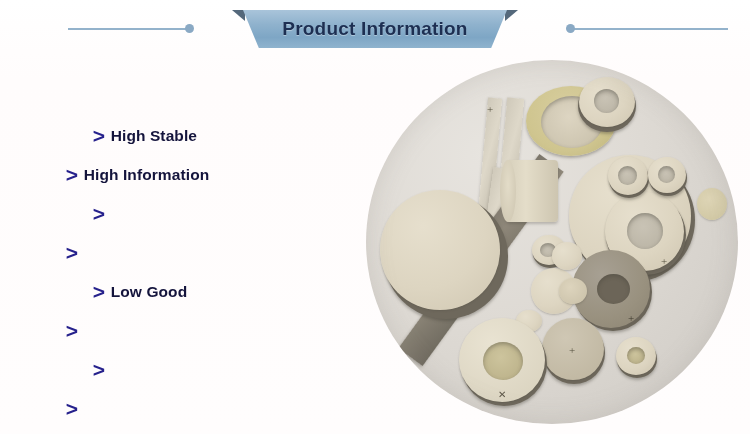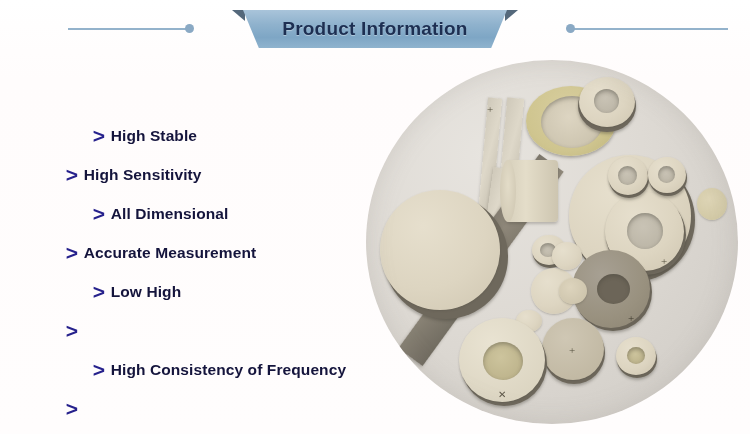--- a/index.html
+++ b/index.html
@@ -242,7 +242,7 @@
 
       <div class="feature-item flush">
         <span class="chev">&gt;</span>
-        <span class="feature-label">High Sensitivity</span>
+        <span class="feature-label">High Information</span>
       </div>
 
       <div class="feature-item indent">

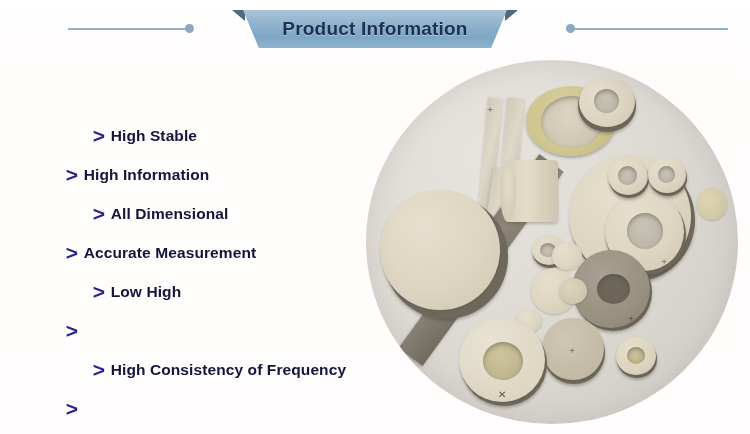--- a/index.html
+++ b/index.html
@@ -247,7 +247,6 @@
 
       <div class="feature-item indent">
         <span class="chev">&gt;</span>
-        <span class="feature-label">All Dimensional</span>
       </div>
 
       <div class="feature-item flush">

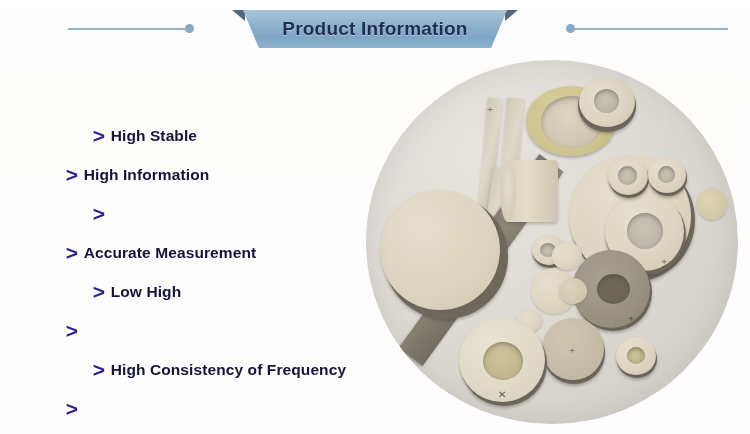--- a/index.html
+++ b/index.html
@@ -251,7 +251,6 @@
 
       <div class="feature-item flush">
         <span class="chev">&gt;</span>
-        <span class="feature-label">Accurate Measurement</span>
       </div>
 
       <div class="feature-item indent">

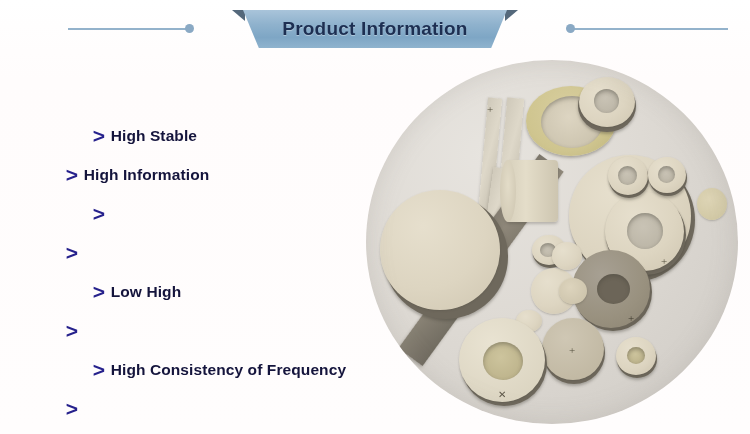--- a/index.html
+++ b/index.html
@@ -255,7 +255,7 @@
 
       <div class="feature-item indent">
         <span class="chev">&gt;</span>
-        <span class="feature-label">Low High</span>
+        <span class="feature-label">Low Good</span>
       </div>
 
       <div class="feature-item flush">

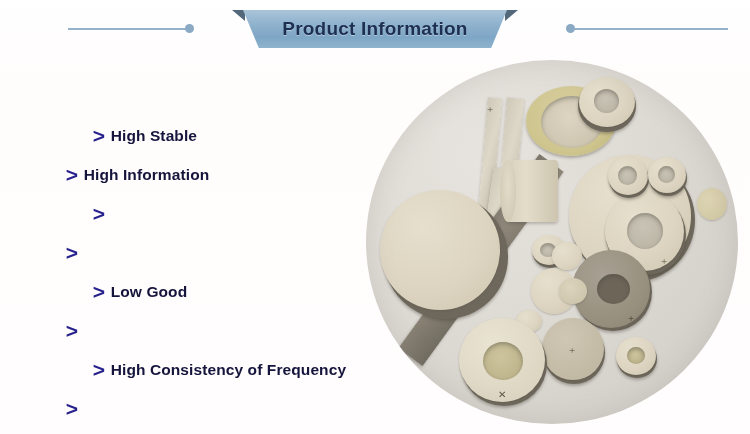--- a/index.html
+++ b/index.html
@@ -264,7 +264,6 @@
 
       <div class="feature-item indent">
         <span class="chev">&gt;</span>
-        <span class="feature-label">High Consistency of Frequency</span>
       </div>
 
       <div class="feature-item flush">

